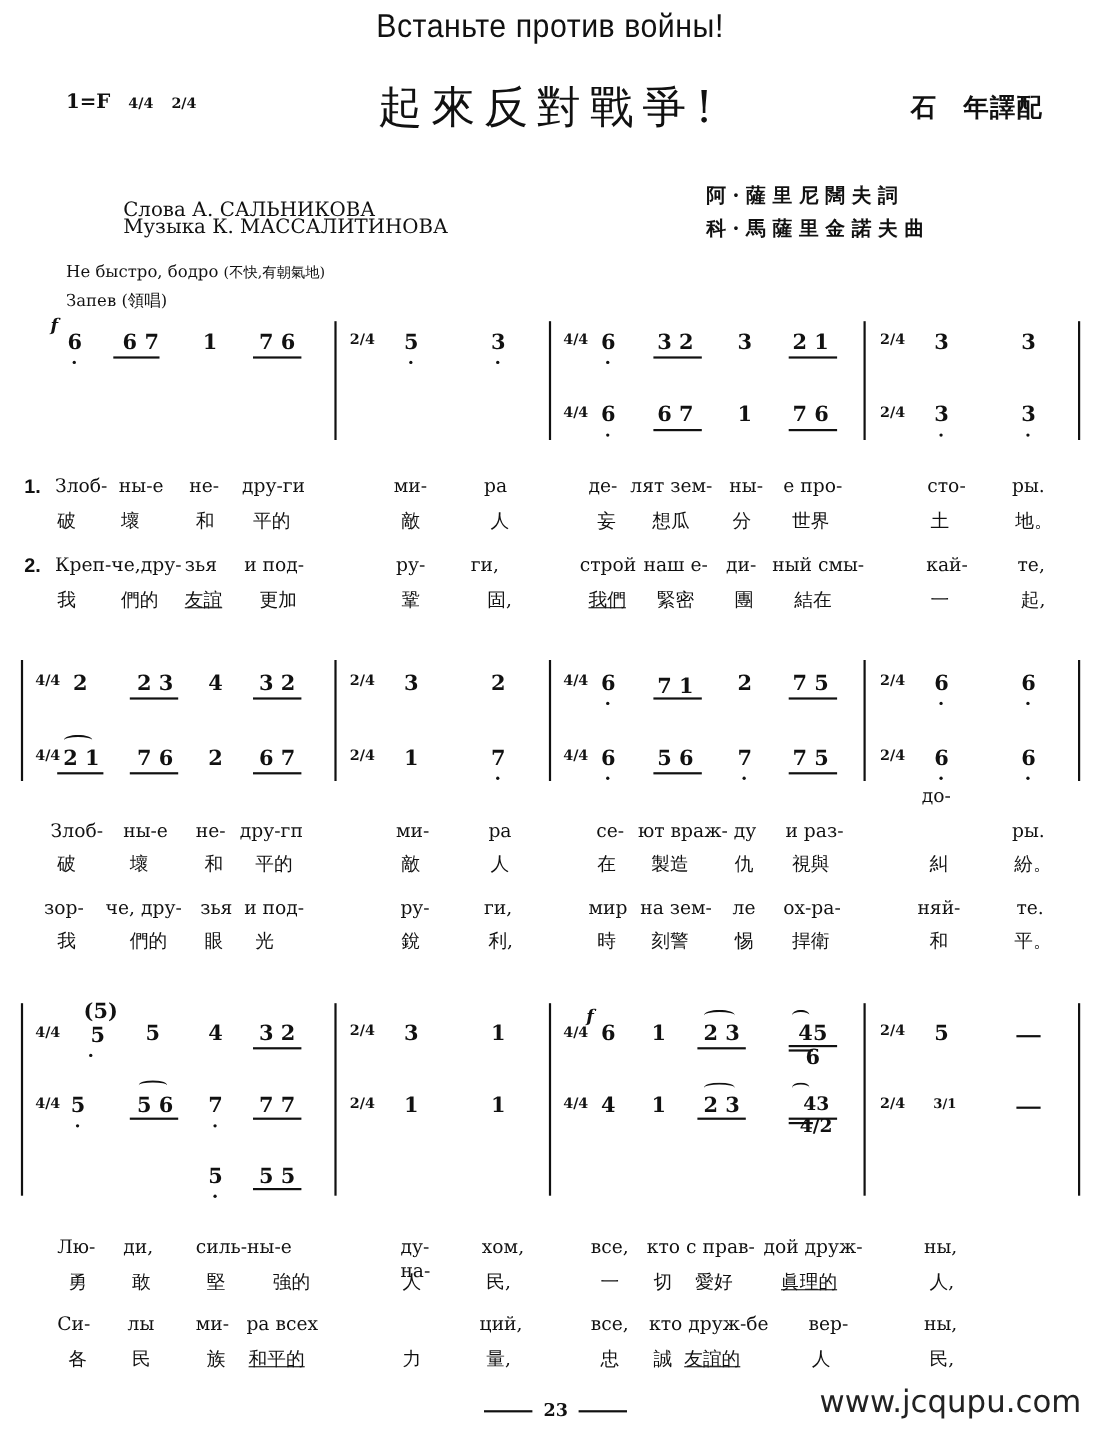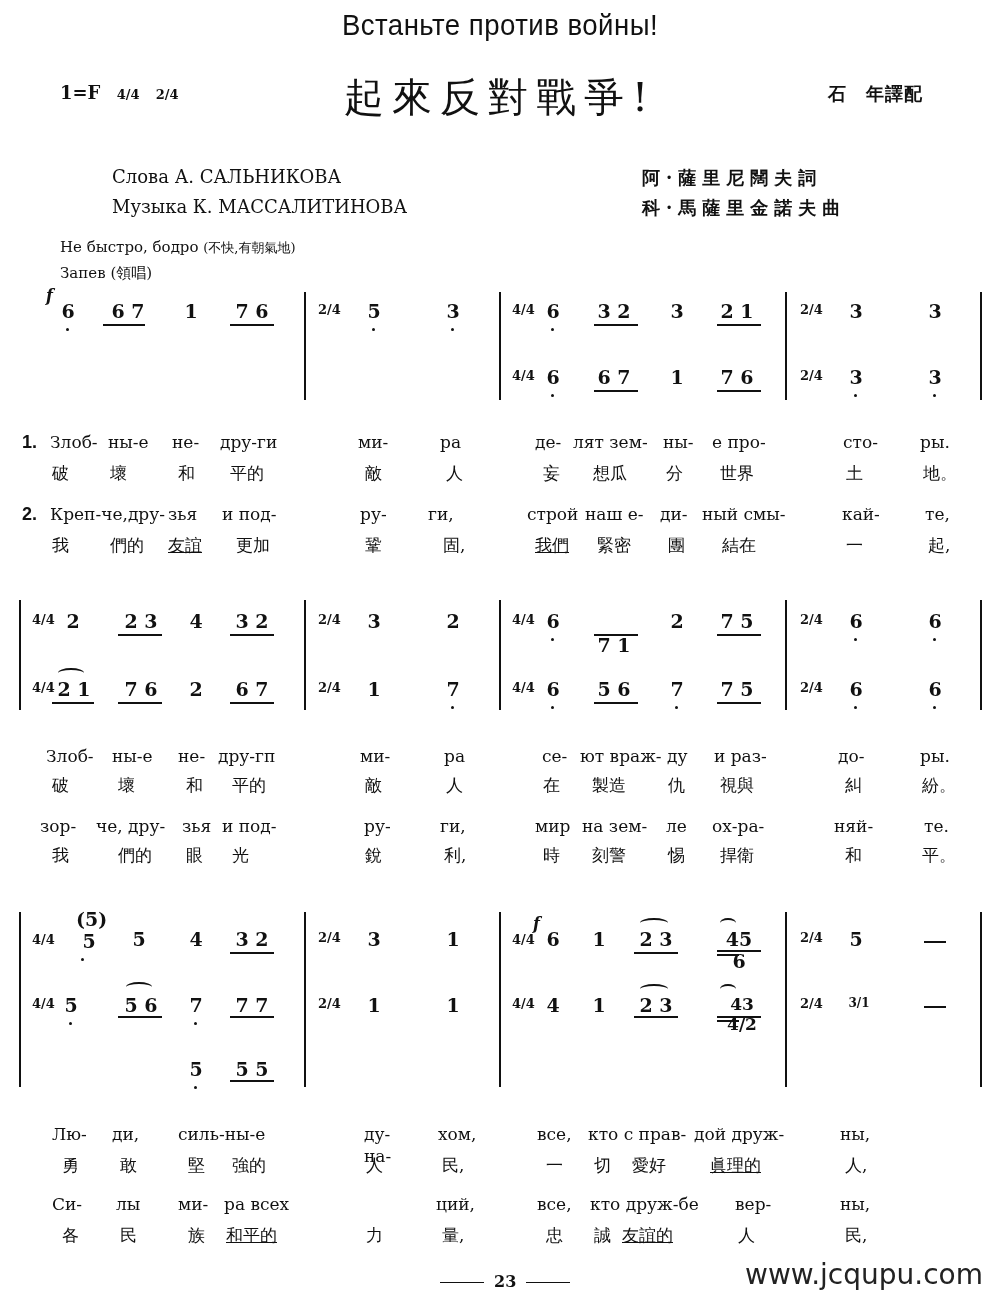--- a/index.html
+++ b/index.html
@@ -11,7 +11,7 @@
   .title-zh { left: 0; width: 1000px; top: 70px; text-align: center; font-size: 40px; letter-spacing: 8px; }
   .key { left: 60px; top: 82px; font-size: 18px; font-weight: bold; }
   .key .ts { font-size: 13px; margin-left: 10px; }
-  .translator { left: 828px; top: 82px; font-size: 18px; font-weight: bold; letter-spacing: 1px; }
+  .translator { left: 828px; top: 82px; font-size: 23px; font-weight: bold; letter-spacing: 1px; }
   .credit-ru { left: 112px; font-size: 18px; }
   .credit-zh { left: 642px; font-size: 18px; font-weight: bold; letter-spacing: 6px; }
   .tempo { left: 60px; top: 238px; font-size: 15px; }

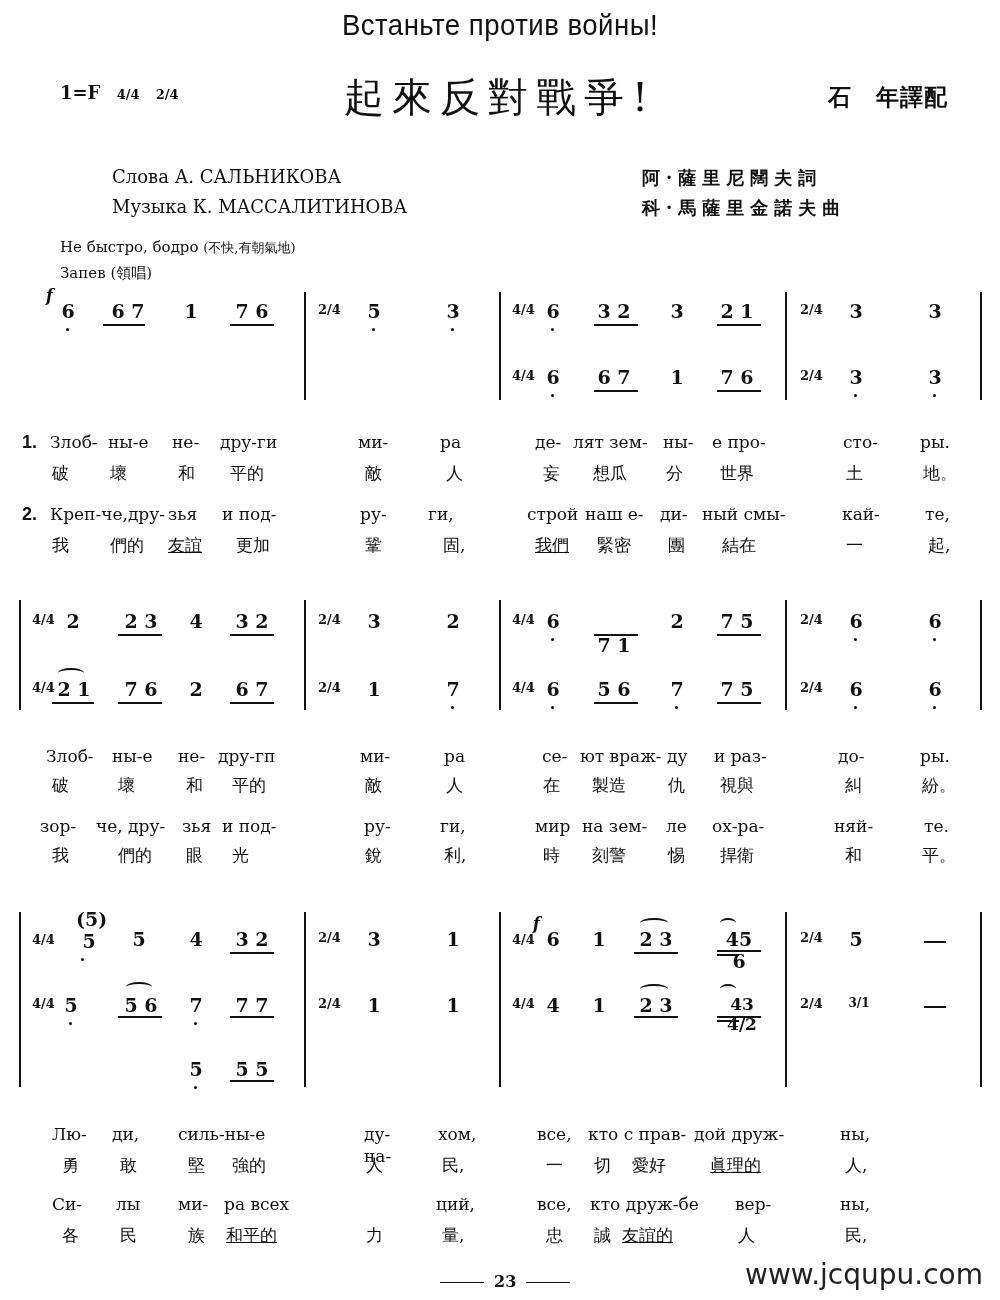--- a/index.html
+++ b/index.html
@@ -50,7 +50,7 @@
 <div class="abs title-zh">起來反對戰爭!</div>
 <div class="abs translator">石　年譯配</div>
 
-<div class="abs credit-ru" style="top:166px">Слова А. САЛЬНИКОВА</div>
+<div class="abs credit-ru" style="top:180px">Слова А. САЛЬНИКОВА</div>
 <div class="abs credit-ru" style="top:196px">Музыка К. МАССАЛИТИНОВА</div>
 <div class="abs credit-zh" style="top:166px">阿·薩里尼闊夫詞</div>
 <div class="abs credit-zh" style="top:196px">科·馬薩里金諾夫曲</div>

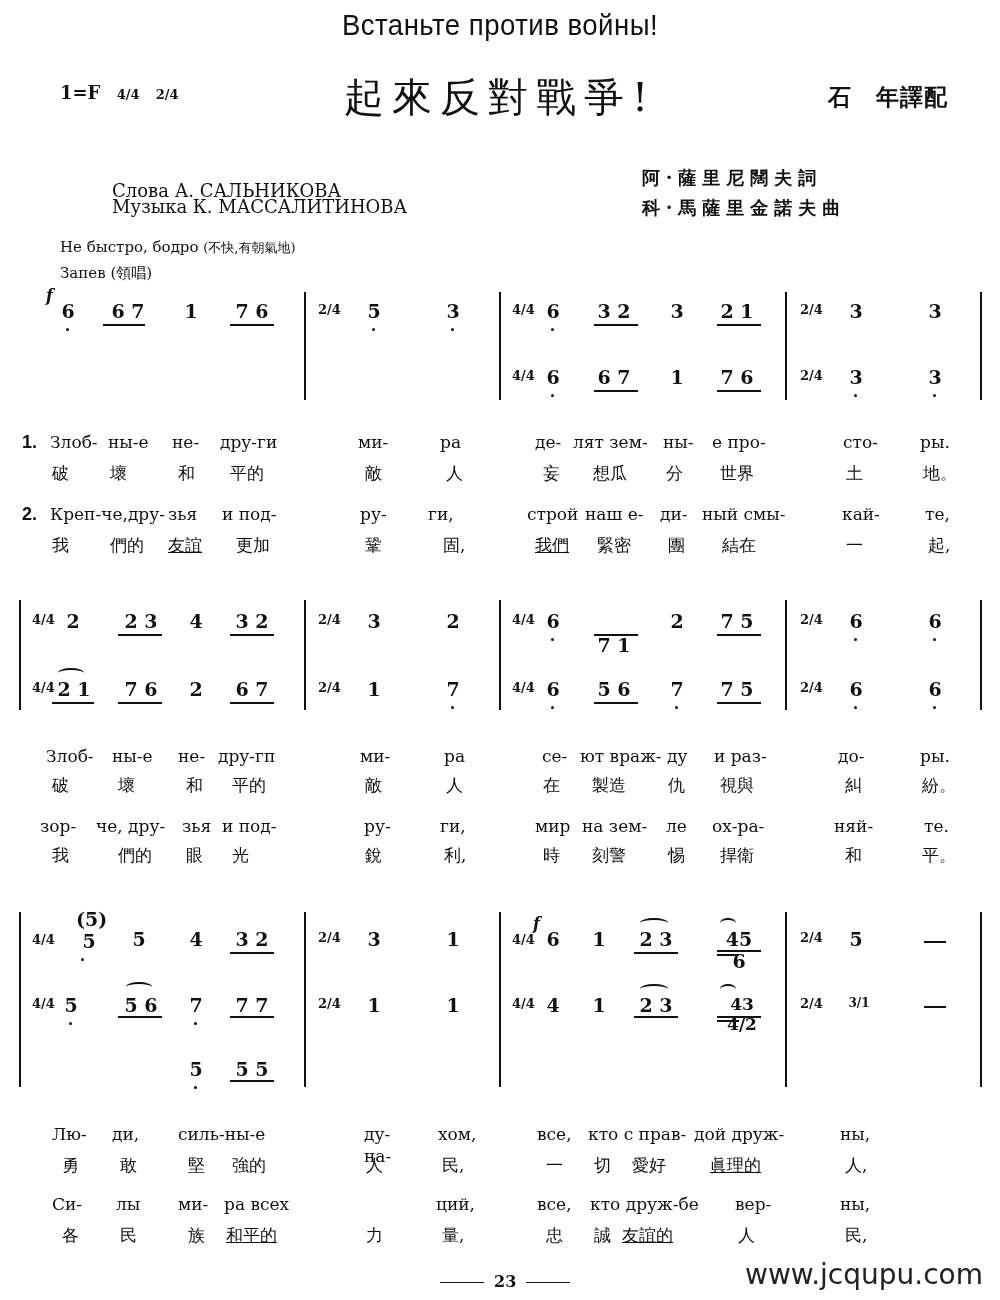--- a/index.html
+++ b/index.html
@@ -177,7 +177,7 @@
   <span class="note" style="left:446px;top:610px">2</span>
   <span class="ts-mark" style="left:512px;top:612px">4/4</span>
   <span class="note dot-below" style="left:546px;top:610px">6</span>
-  <span class="note" style="left:594px;top:634px;width:40px">7 1</span>
+  <span class="note" style="left:594px;top:613px;width:40px">7 1</span>
   <div class="beam" style="left:594px;top:634px;width:44px"></div>
   <span class="note" style="left:670px;top:610px">2</span>
   <span class="note" style="left:717px;top:610px;width:40px">7 5</span>

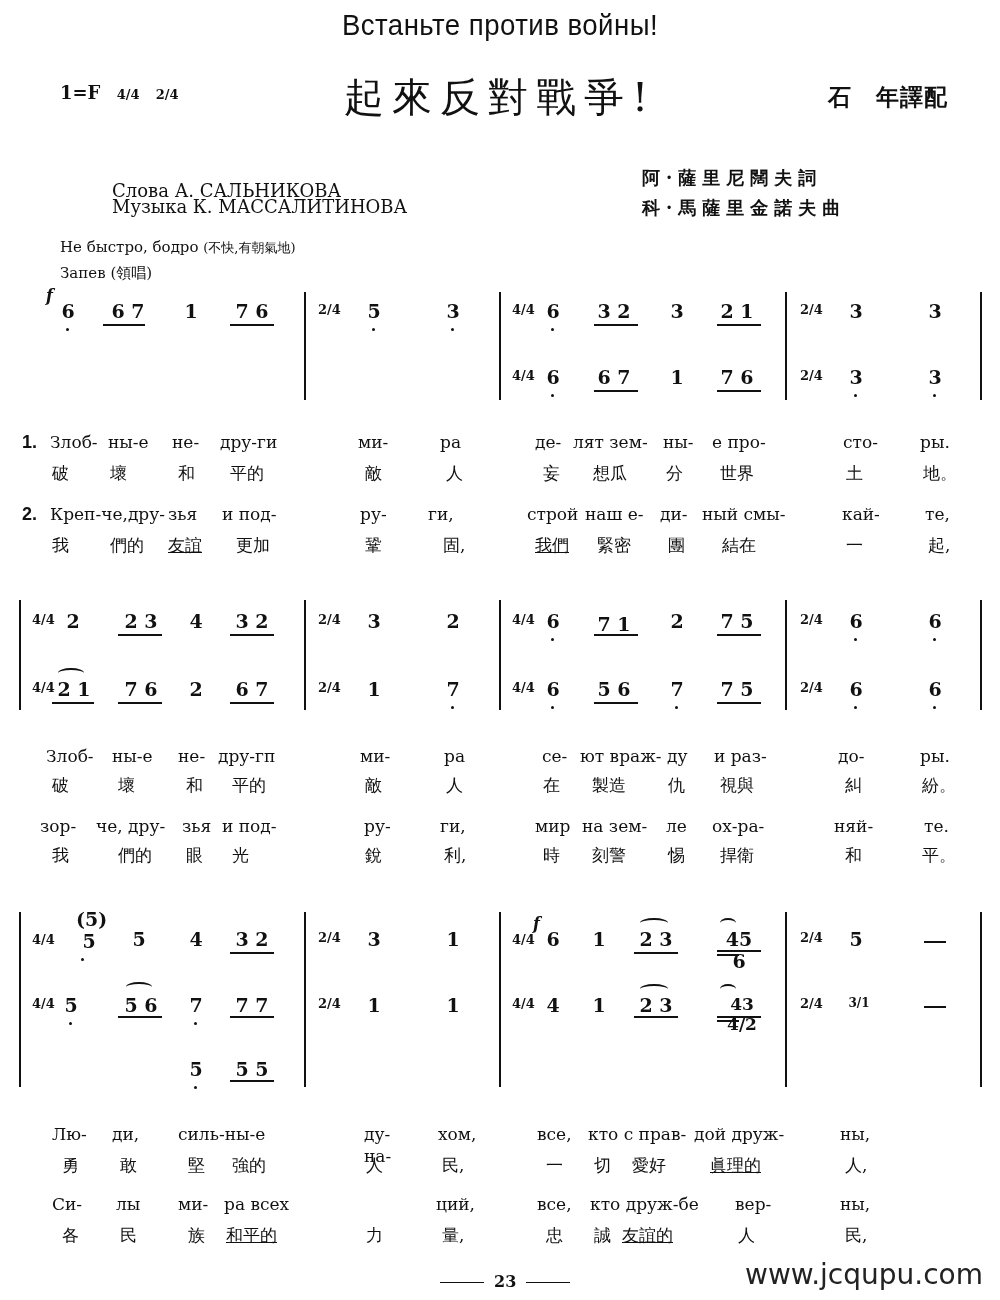--- a/index.html
+++ b/index.html
@@ -221,7 +221,7 @@
   <span class="lyr" style="left:580px;top:746px">ют враж-</span>
   <span class="lyr" style="left:667px;top:746px">ду</span>
   <span class="lyr" style="left:714px;top:746px">и раз-</span>
-  <span class="lyr" style="left:838px;top:746px">до-</span>
+  <span class="lyr" style="left:838px;top:714px">до-</span>
   <span class="lyr" style="left:920px;top:746px">ры.</span>
 
   <span class="lyr zh" style="left:52px;top:774px">破</span>

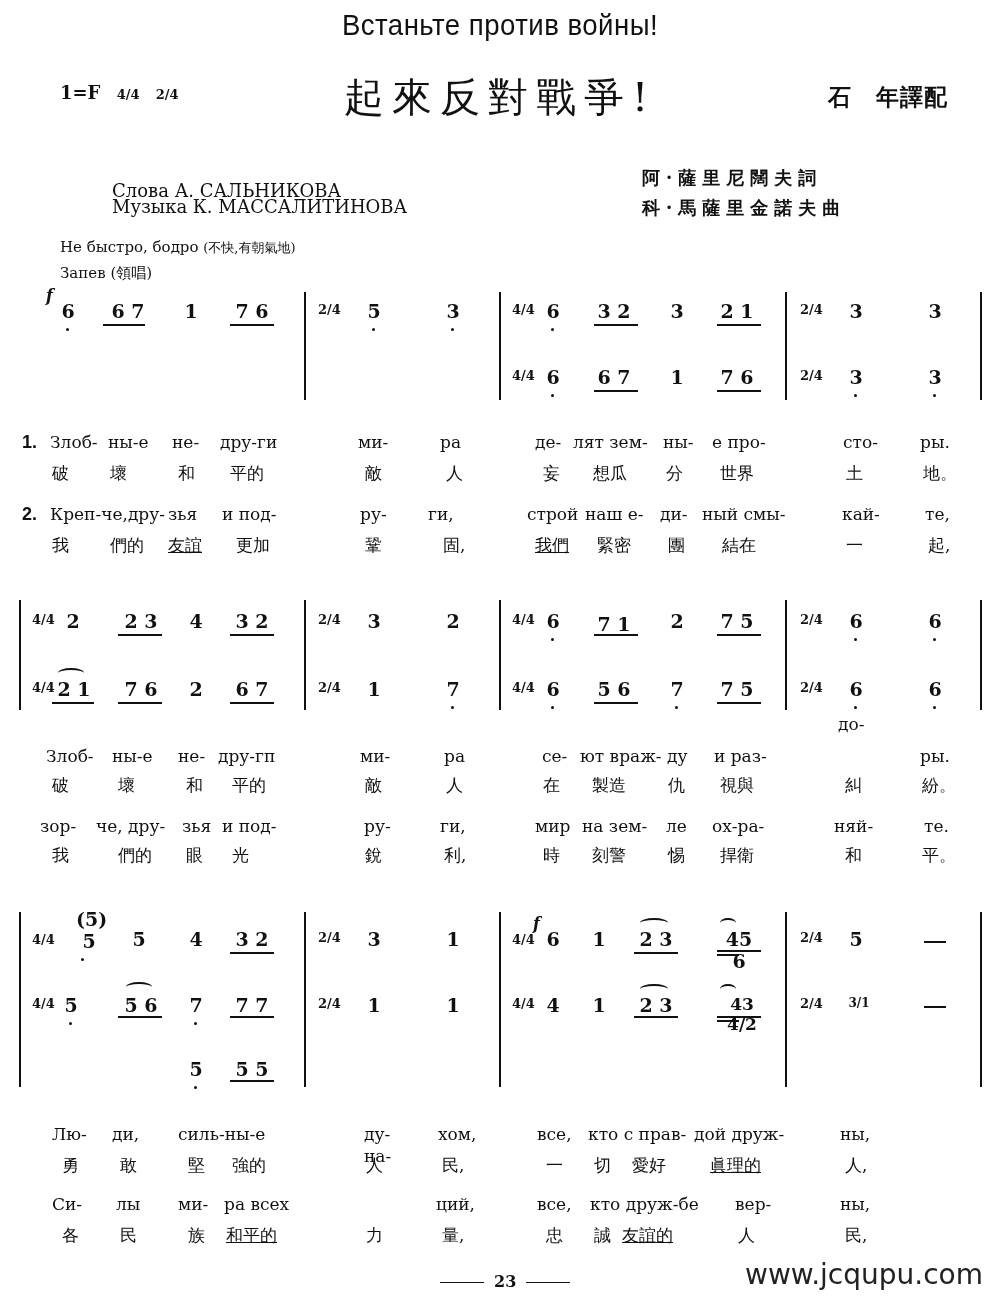--- a/index.html
+++ b/index.html
@@ -339,7 +339,7 @@
   <span class="lyr zh" style="left:62px;top:1154px">勇</span>
   <span class="lyr zh" style="left:120px;top:1154px">敢</span>
   <span class="lyr zh" style="left:188px;top:1154px">堅</span>
-  <span class="lyr zh" style="left:232px;top:1154px">強的</span>
+  <span class="lyr zh" style="left:248px;top:1154px">強的</span>
   <span class="lyr zh" style="left:366px;top:1154px">人</span>
   <span class="lyr zh" style="left:442px;top:1154px">民,</span>
   <span class="lyr zh" style="left:546px;top:1154px">一</span>

